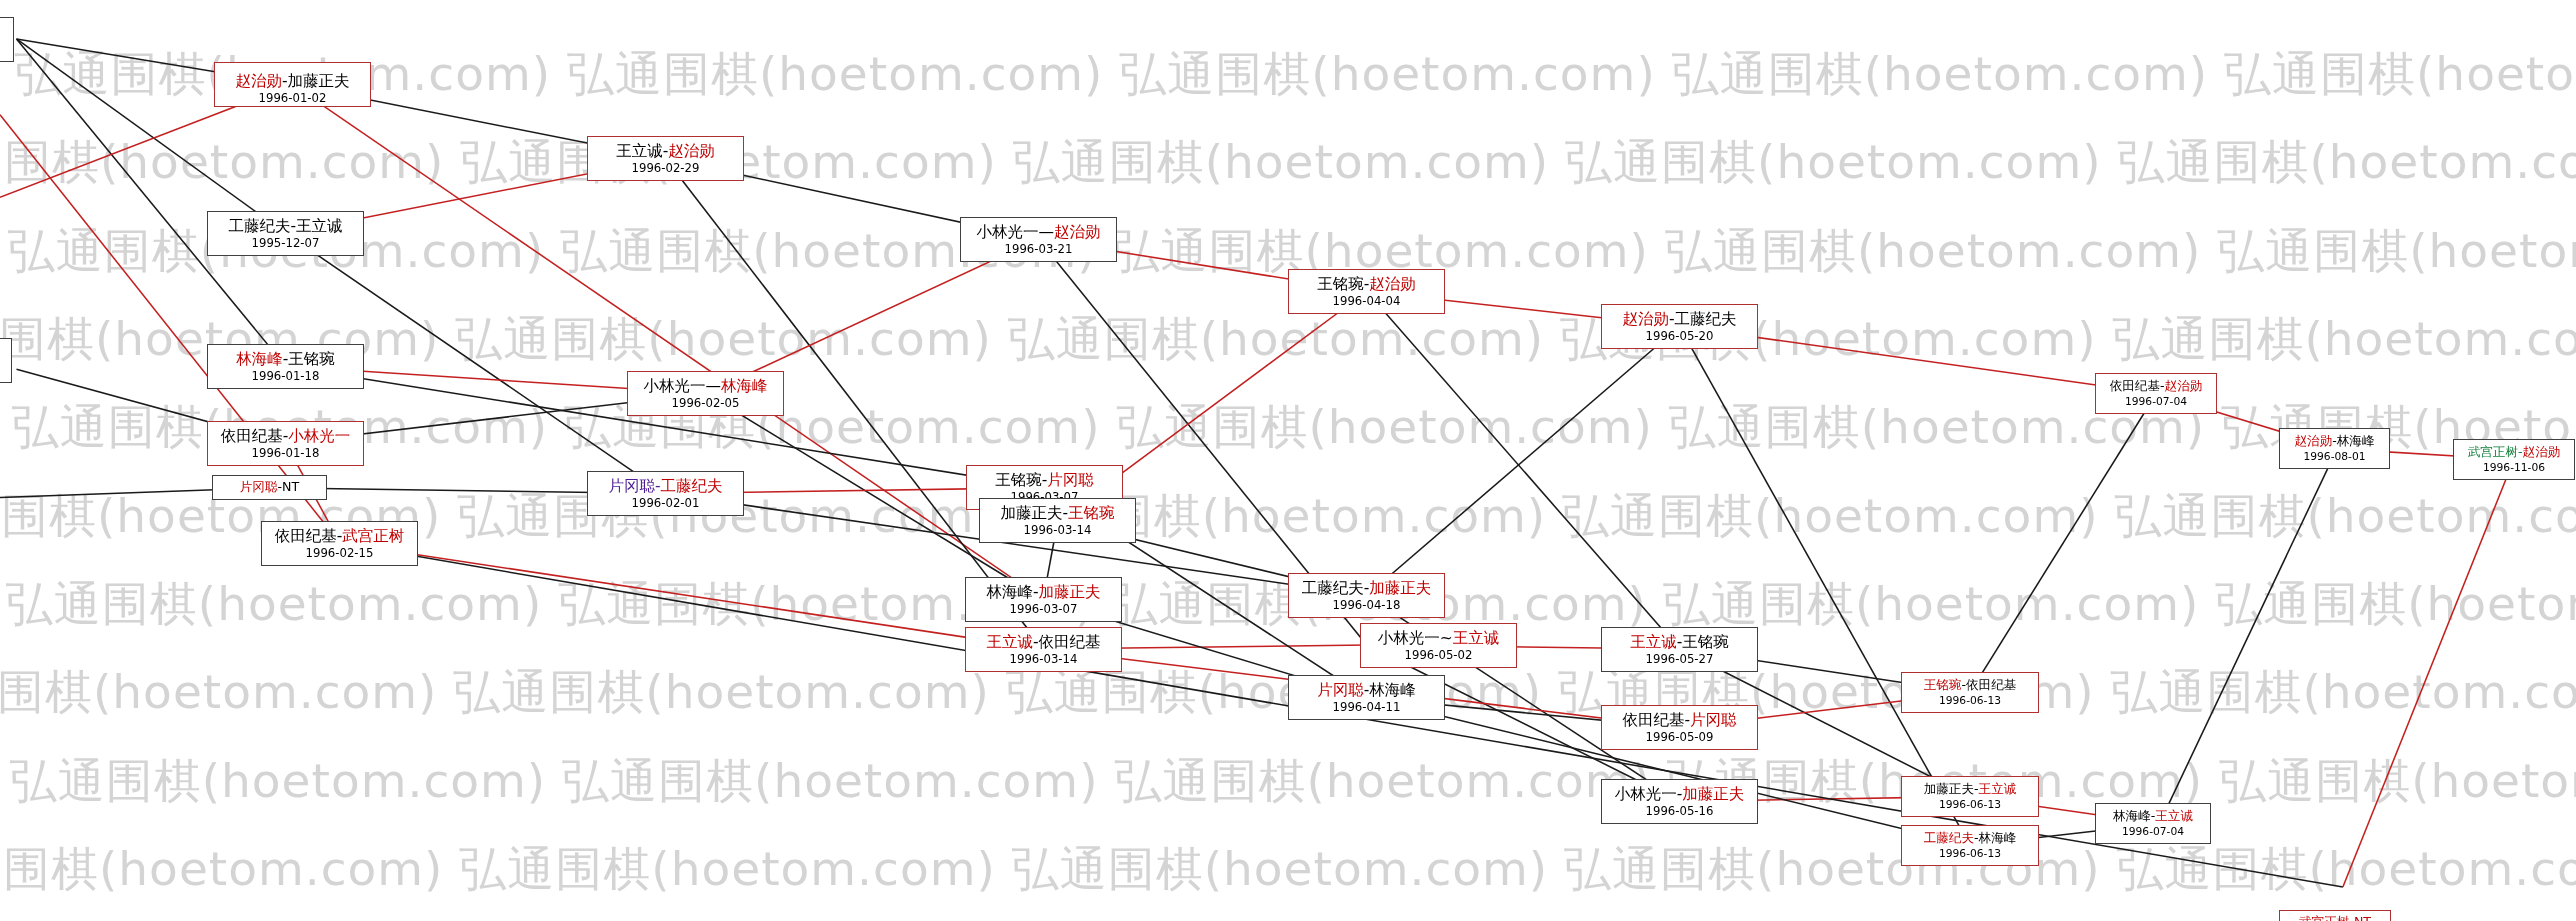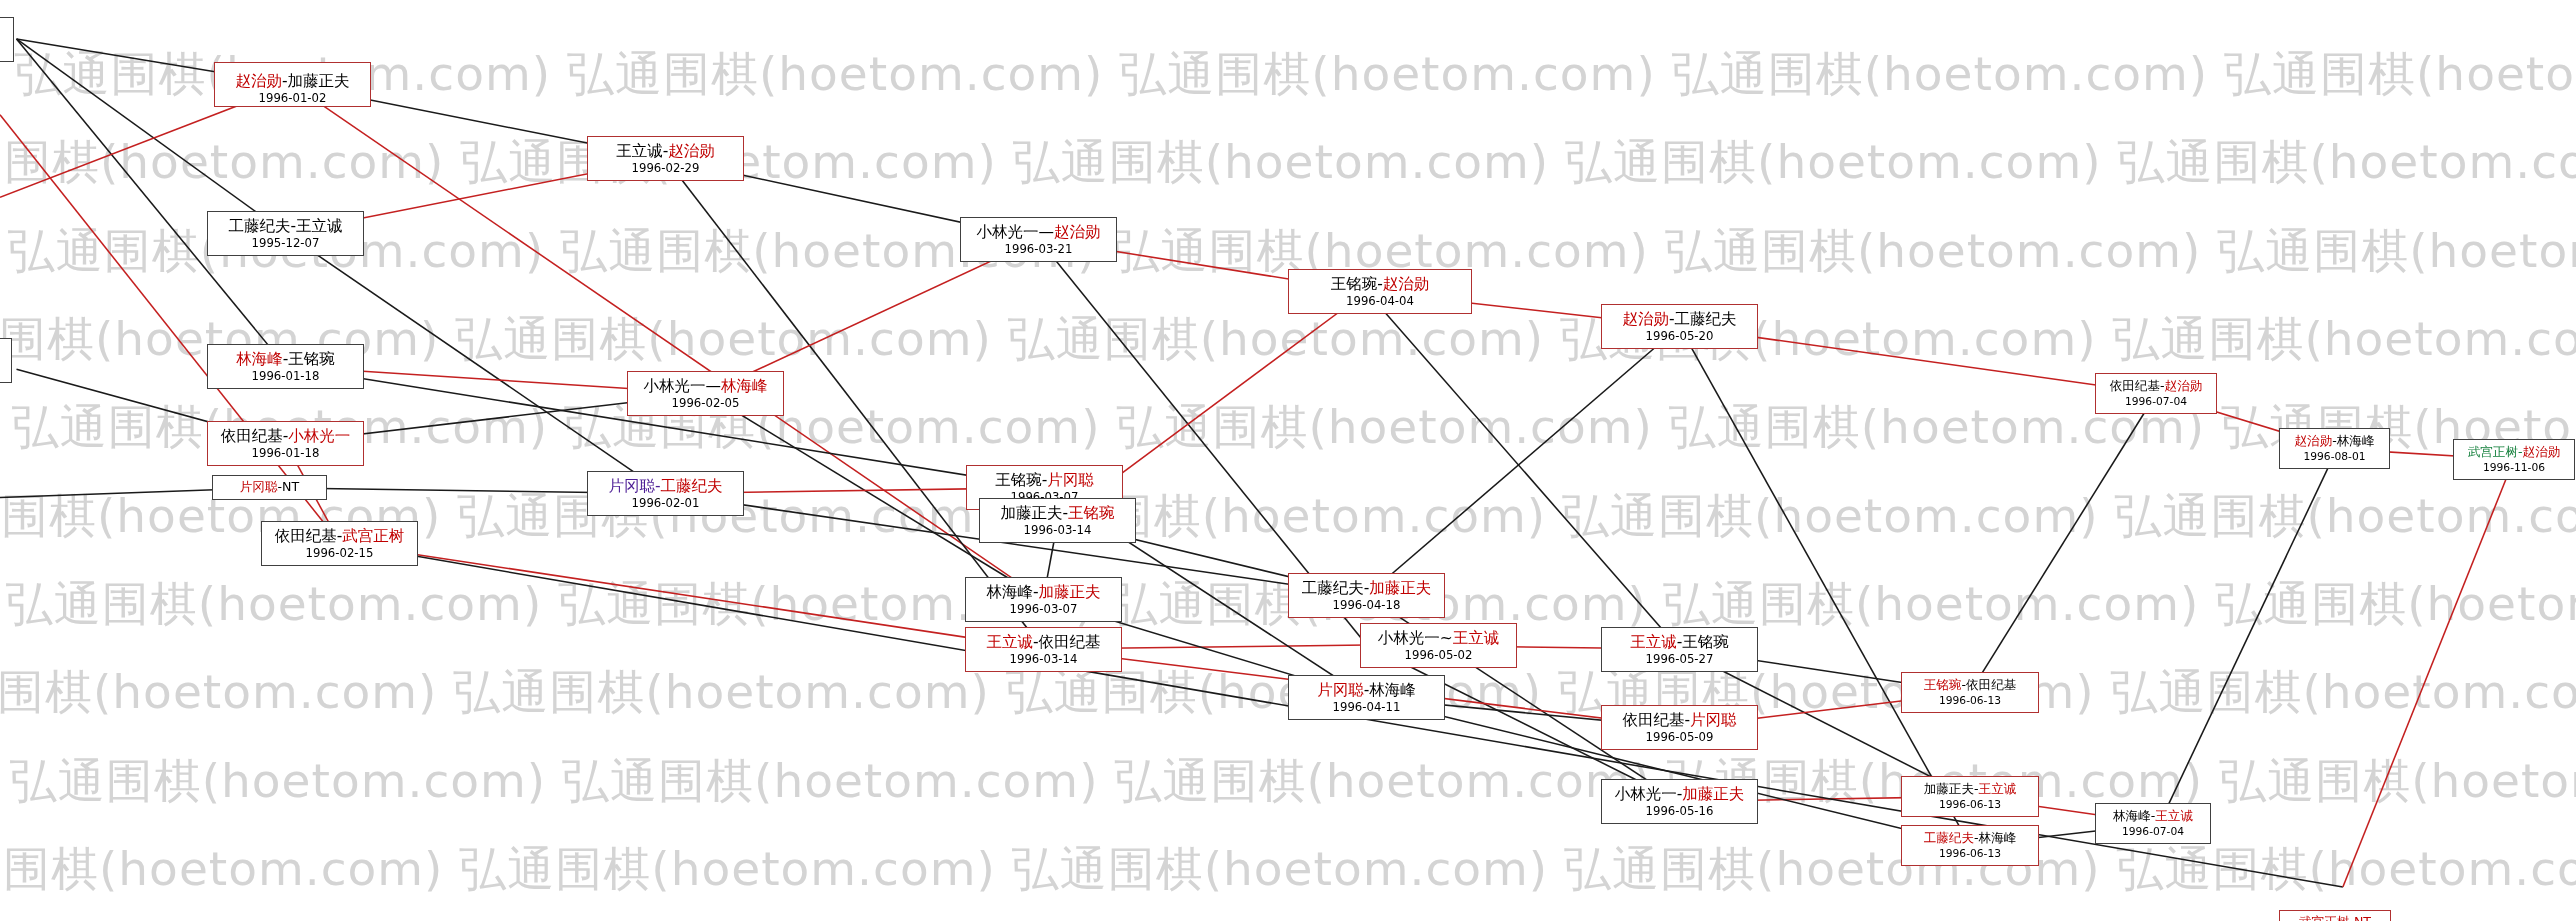--- a/index.html
+++ b/index.html
@@ -127,7 +127,7 @@
         <div class="nm"><span style="color: rgb(0, 0, 0);">小林光一—</span><span style="color: rgb(192, 0, 0);">赵治勋</span></div>
         <div class="dt">1996-03-21</div>
       </div>
-      <div class="node" style="left: 1288px; top: 269px; width: 184px; height: 45px; border: 1px solid rgb(176, 48, 48);">
+      <div class="node" style="left: 1288px; top: 269px; width: 157px; height: 45px; border: 1px solid rgb(176, 48, 48);">
         <div class="nm"><span style="color: rgb(0, 0, 0);">王铭琬-</span><span style="color: rgb(192, 0, 0);">赵治勋</span></div>
         <div class="dt">1996-04-04</div>
       </div>

